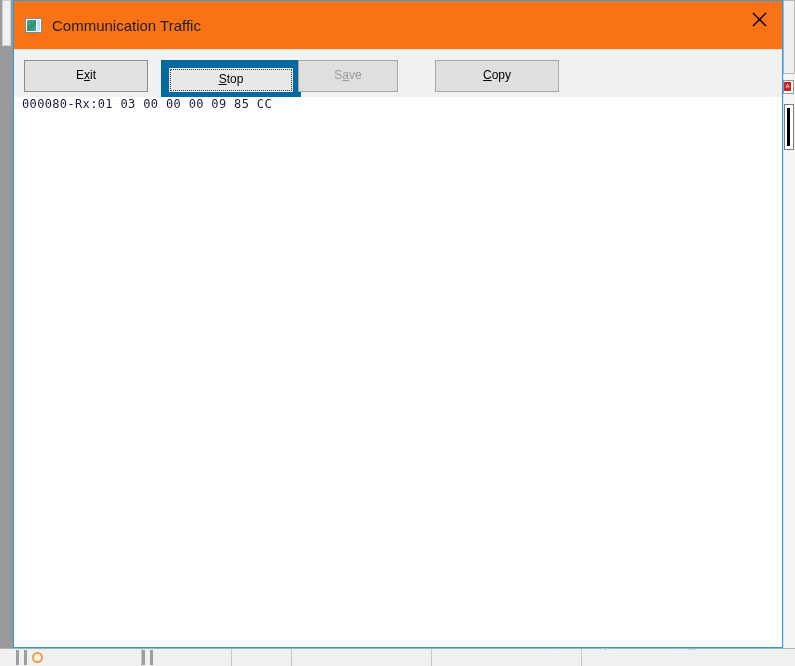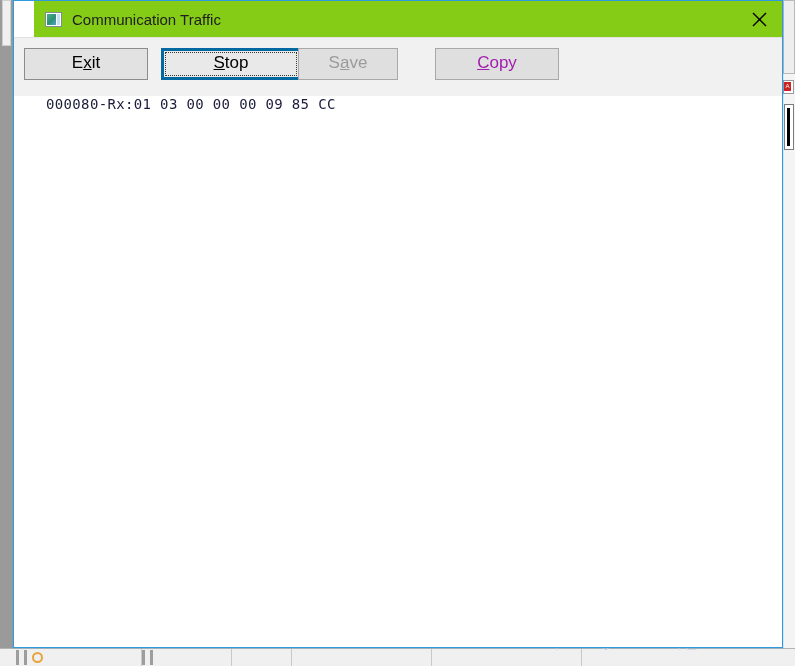--- a/index.html
+++ b/index.html
@@ -167,12 +167,11 @@
 
   .titlebar {
     position: relative;
-    height: 36px;
-    background: #84cc16;
+    height: 48px;
+    background: #f97316;
     display: flex;
     align-items: center;
     border-bottom: none;
-    margin-left: 20px;
   }
   .title-icon {
     margin-left: 11px;

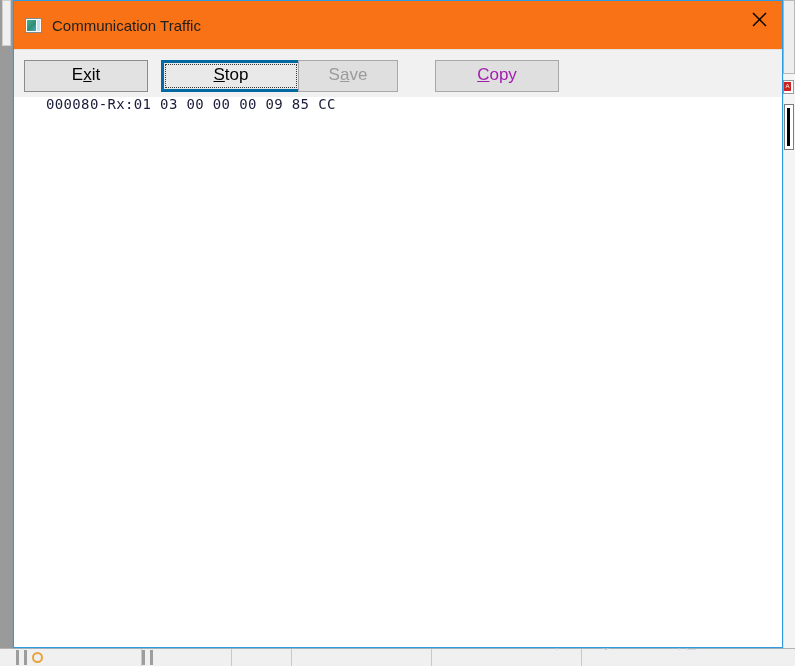--- a/index.html
+++ b/index.html
@@ -230,7 +230,7 @@
     border: 1px solid #8c8c8c;
     box-sizing: border-box;
     font-family: "Liberation Sans", sans-serif;
-    font-size: 17px;
+    font-size: 12px;
     color: #000000;
     display: flex;
     align-items: center;

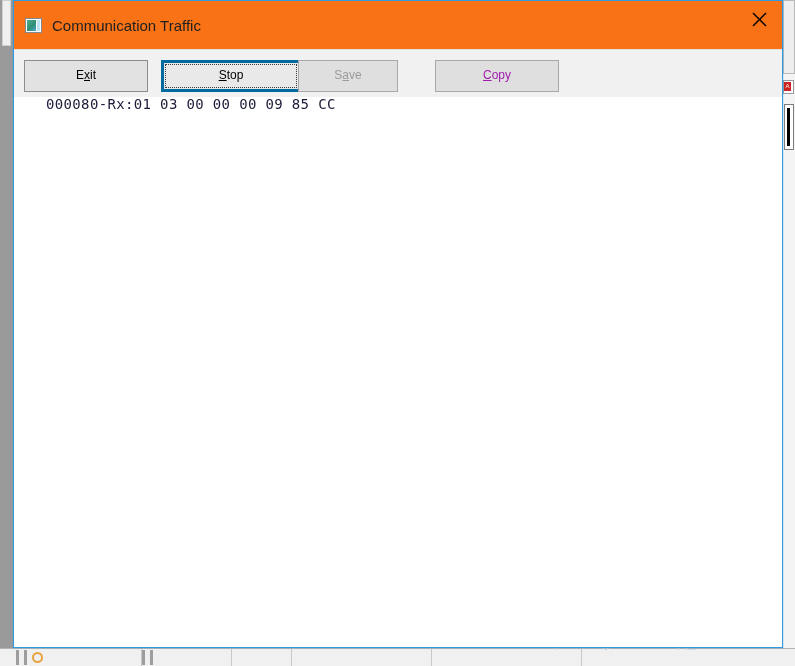--- a/index.html
+++ b/index.html
@@ -250,7 +250,7 @@
     left: 147px;
     width: 140px;
     background: #e9e9e9;
-    border: 3px solid #0369a1;
+    border: 8px solid #0369a1;
     padding: 12px;
   }
   .btn-stop .focus-rect {

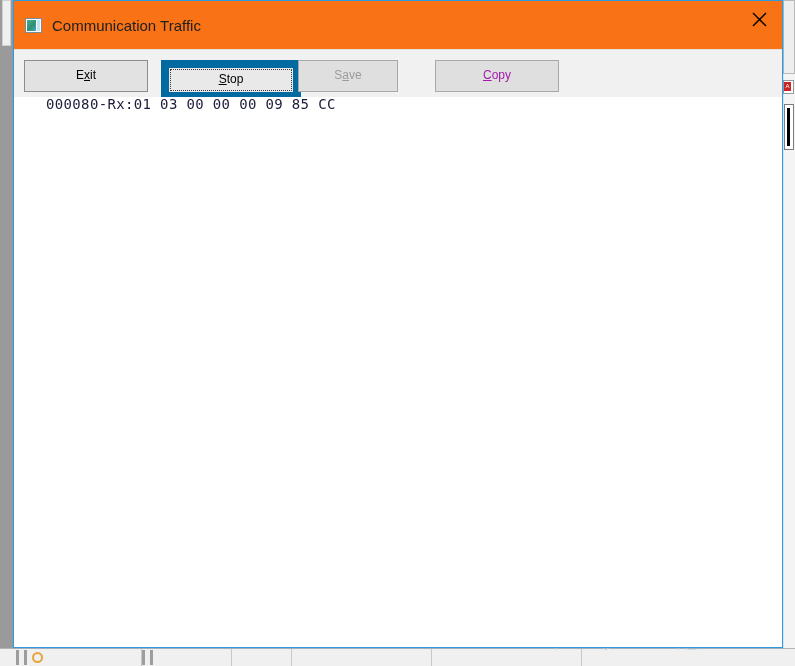--- a/index.html
+++ b/index.html
@@ -269,7 +269,7 @@
   .btn-copy {
     left: 421px;
     width: 124px;
-    color: #a21caf;
+    color: #000000;
     border-color: #a8a8a8;
     background: #dfdfdf;
   }

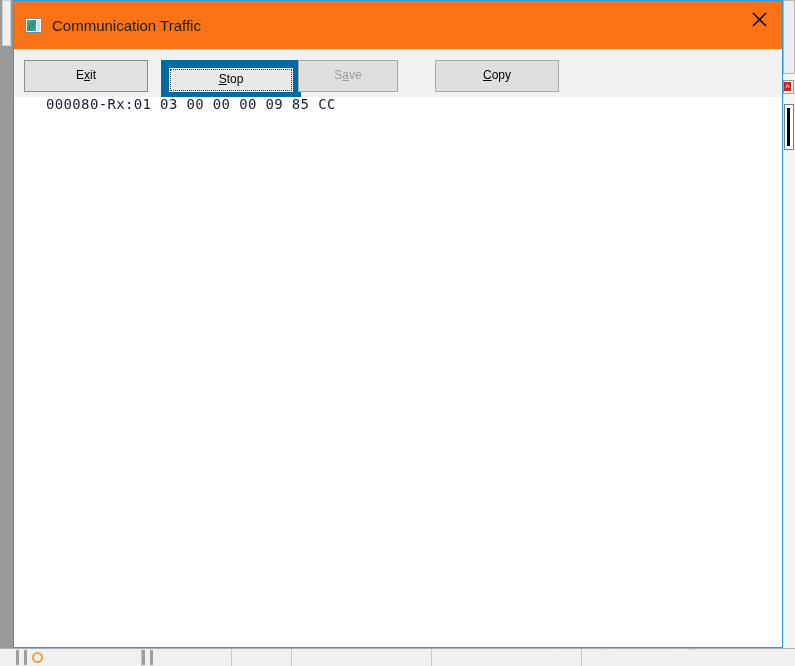--- a/index.html
+++ b/index.html
@@ -287,13 +287,12 @@
   }
   .log-line {
     font-family: "DejaVu Sans Mono", "Liberation Mono", monospace;
-    font-size: 14px;
+    font-size: 12px;
     line-height: 10px;
     color: #1b1b3a;
     white-space: pre;
     padding-left: 8px;
     letter-spacing: 0.35px;
-    margin-left: 24px;
   }
 </style>
 </head>

